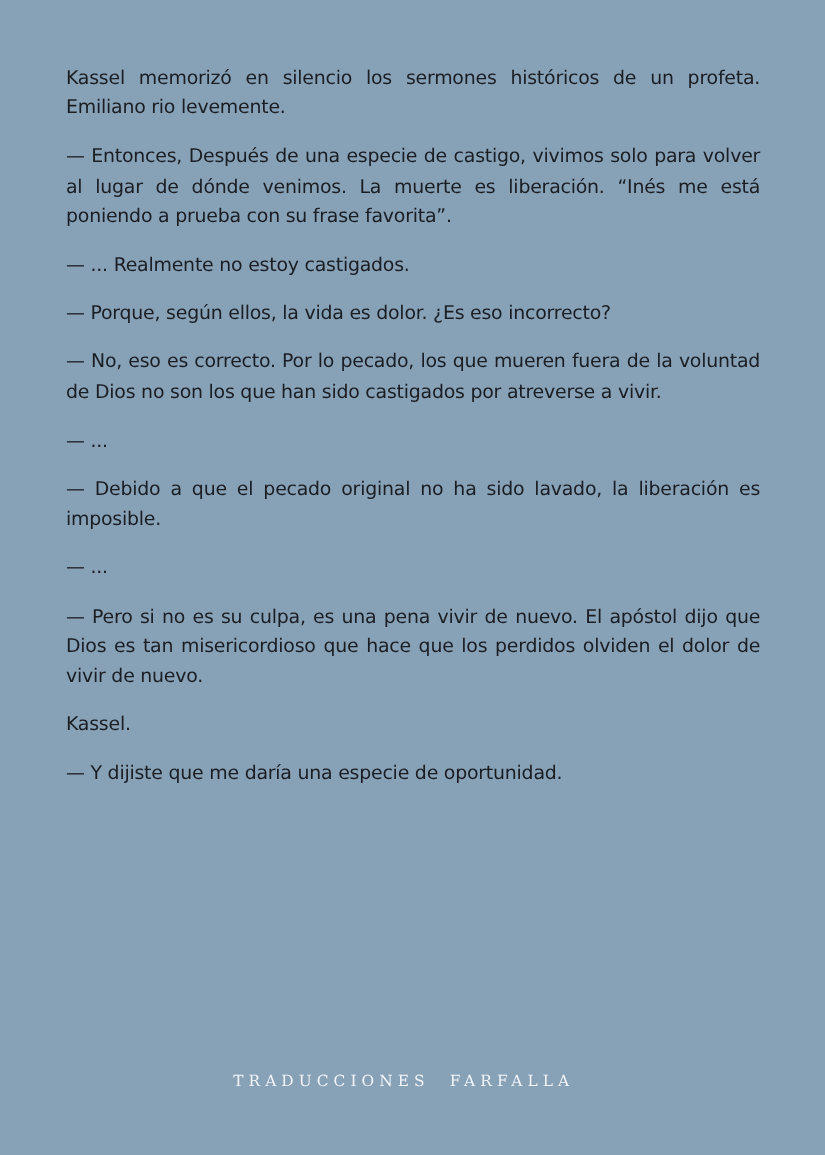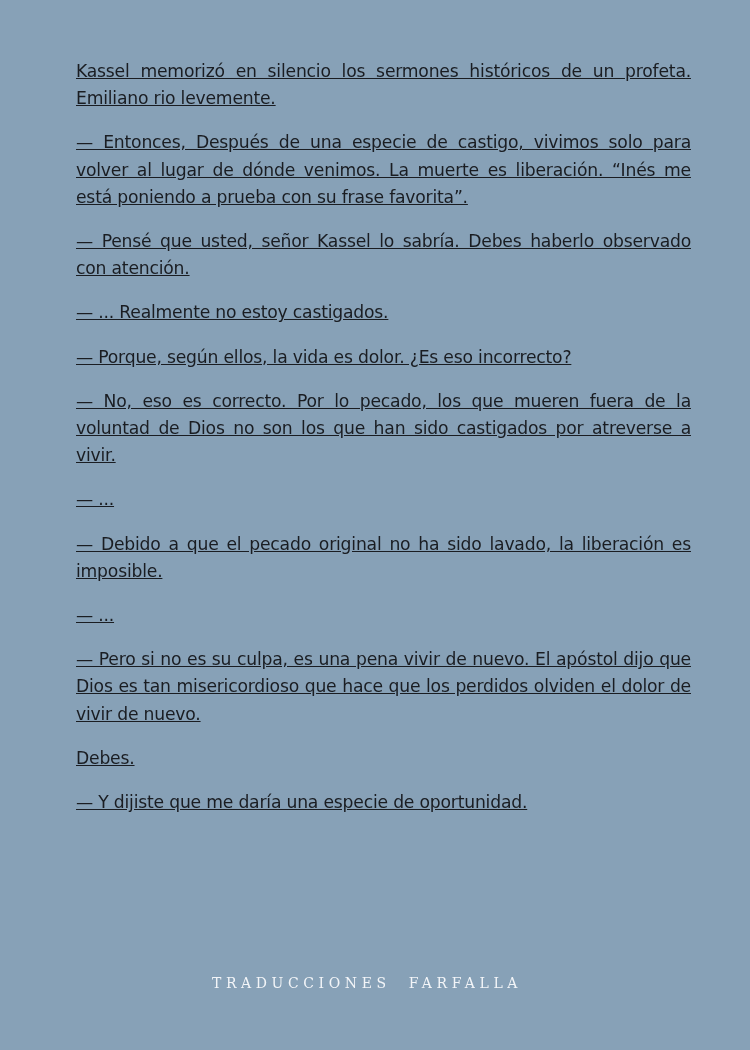--- a/index.html
+++ b/index.html
@@ -20,9 +20,8 @@
     letter-spacing: -0.2px;
   }
   .page-body p {
-    margin: 0 0 17px 16px;
+    margin: 0 0 17px 0;
     text-align: justify;
-    text-decoration: underline;
   }
   .footer {
     position: absolute;

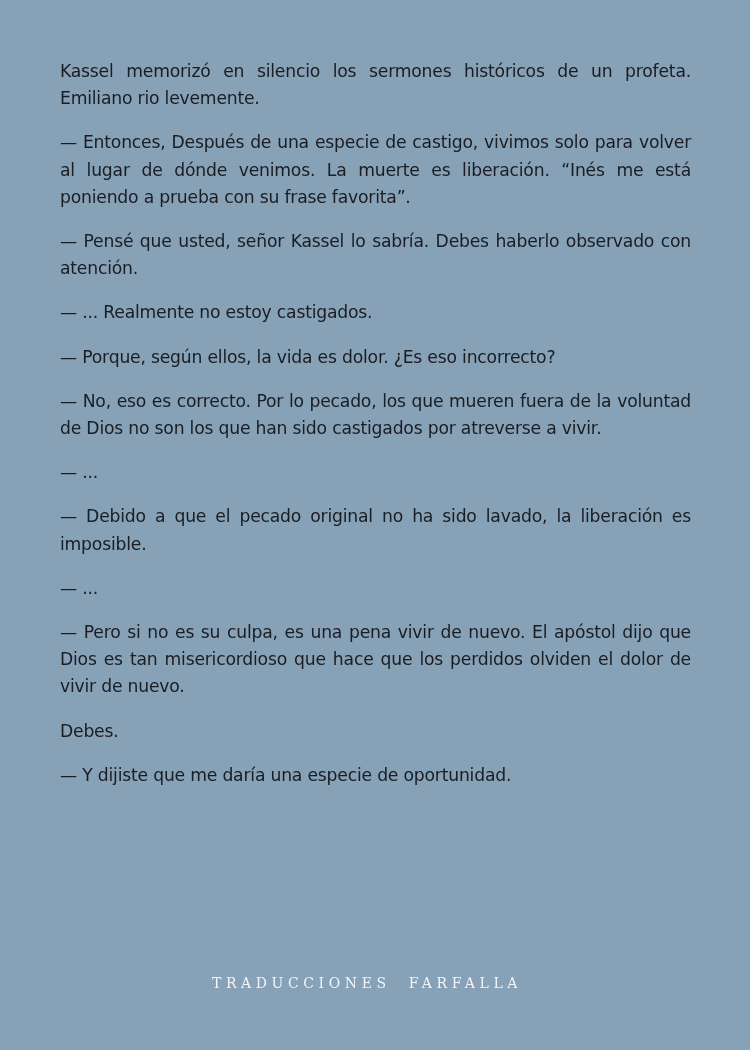--- a/index.html
+++ b/index.html
@@ -40,7 +40,6 @@
 <div class="page-body">
   <p>Kassel memorizó en silencio los sermones históricos de un profeta. Emiliano rio levemente.</p>
   <p>— Entonces, Después de una especie de castigo, vivimos solo para volver al lugar de dónde venimos. La muerte es liberación. “Inés me está poniendo a prueba con su frase favorita”.</p>
-  <p>— Pensé que usted, señor Kassel lo sabría. Debes haberlo observado con atención.</p>
   <p>— ... Realmente no estoy castigados.</p>
   <p>— Porque, según ellos, la vida es dolor. ¿Es eso incorrecto?</p>
   <p>— No, eso es correcto. Por lo pecado, los que mueren fuera de la voluntad de Dios no son los que han sido castigados por atreverse a vivir.</p>

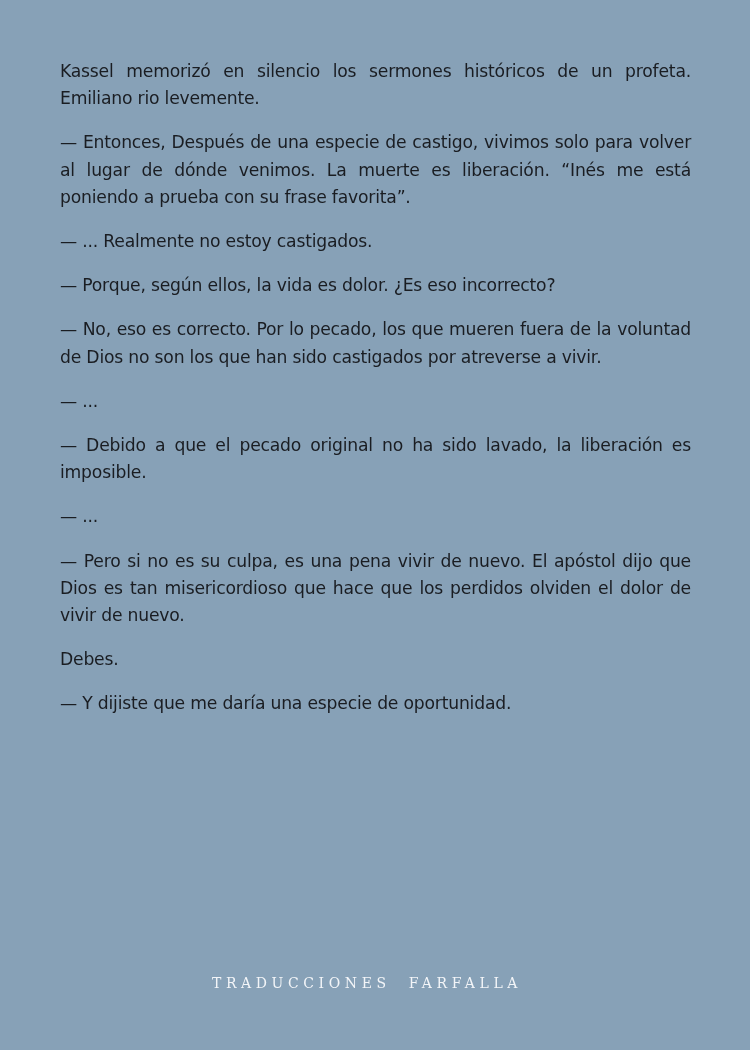--- a/index.html
+++ b/index.html
@@ -47,7 +47,7 @@
   <p>— Debido a que el pecado original no ha sido lavado, la liberación es imposible.</p>
   <p>— ...</p>
   <p>— Pero si no es su culpa, es una pena vivir de nuevo.  El apóstol dijo que Dios es tan misericordioso que hace que los perdidos olviden el dolor de vivir de nuevo.</p>
-  <p>Debes.</p>
+  <p>Kassel.</p>
   <p>— Y dijiste que me daría una especie de oportunidad.</p>
 </div>
 

